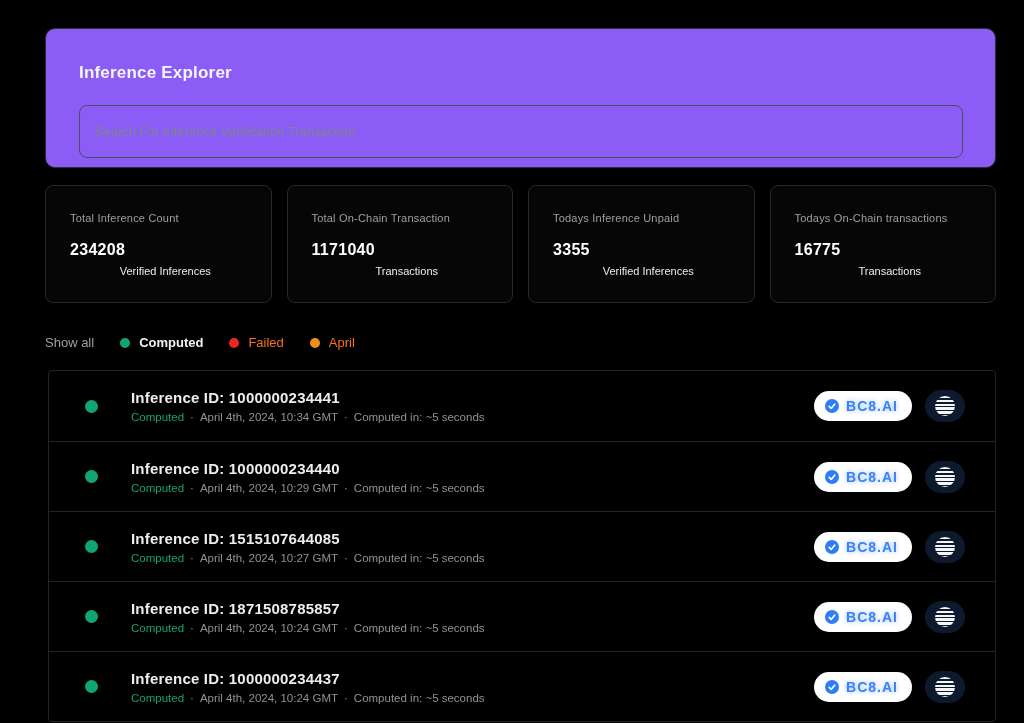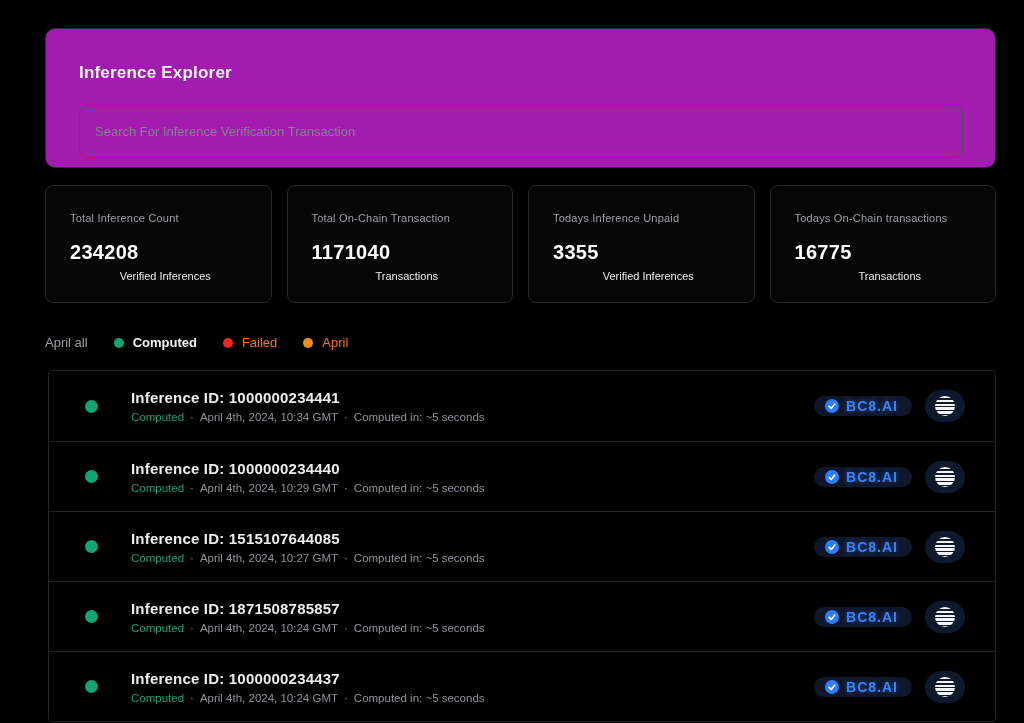--- a/index.html
+++ b/index.html
@@ -14,7 +14,7 @@
   
   .header-card {
     height: 140px;
-    background: #a21caf;
+    background: #8b5cf6;
     border: 1px solid #2d2d2d;
     border-radius: 10px;
     padding: 34px 32px 0 33px;

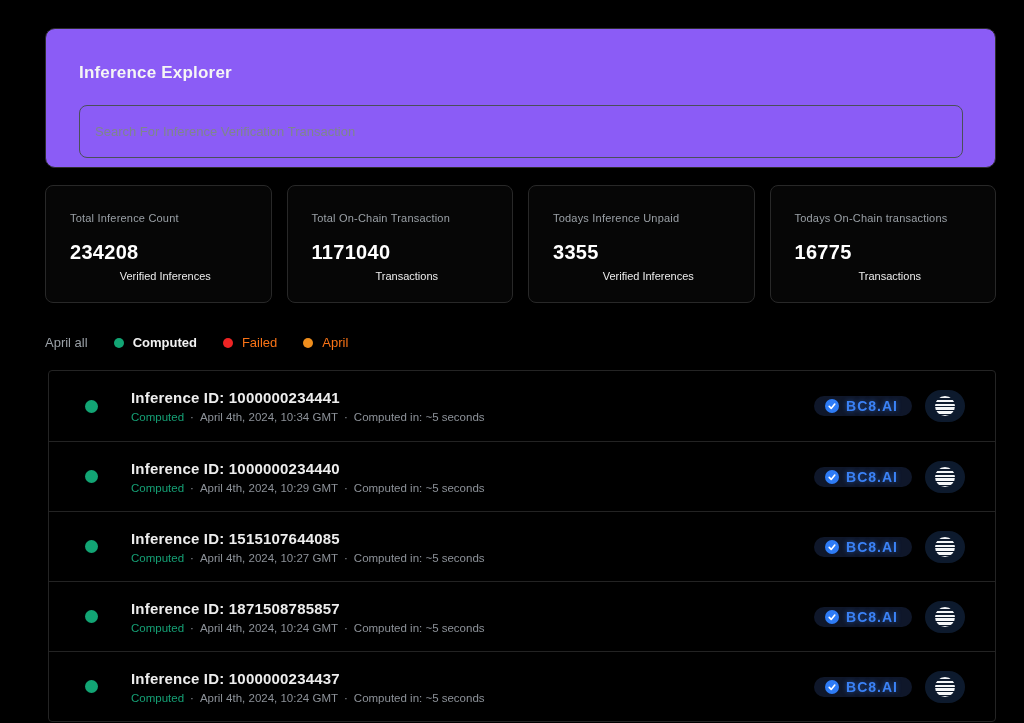--- a/index.html
+++ b/index.html
@@ -55,7 +55,7 @@
     padding: 26px 10px 0 24px;
   }
   .stat-label { font-size: 11px; color: #9aa0a6; letter-spacing: .2px; }
-  .stat-value { margin-top: 17px; font-size: 20px; font-weight: 700; color: #ffffff; letter-spacing: .3px; }
+  .stat-value { margin-top: 17px; font-size: 16px; font-weight: 700; color: #ffffff; letter-spacing: .3px; }
   .stat-sub   { margin-top: 6px; font-size: 11px; font-weight: 400; color: #ececec; text-align: center; }
 
   

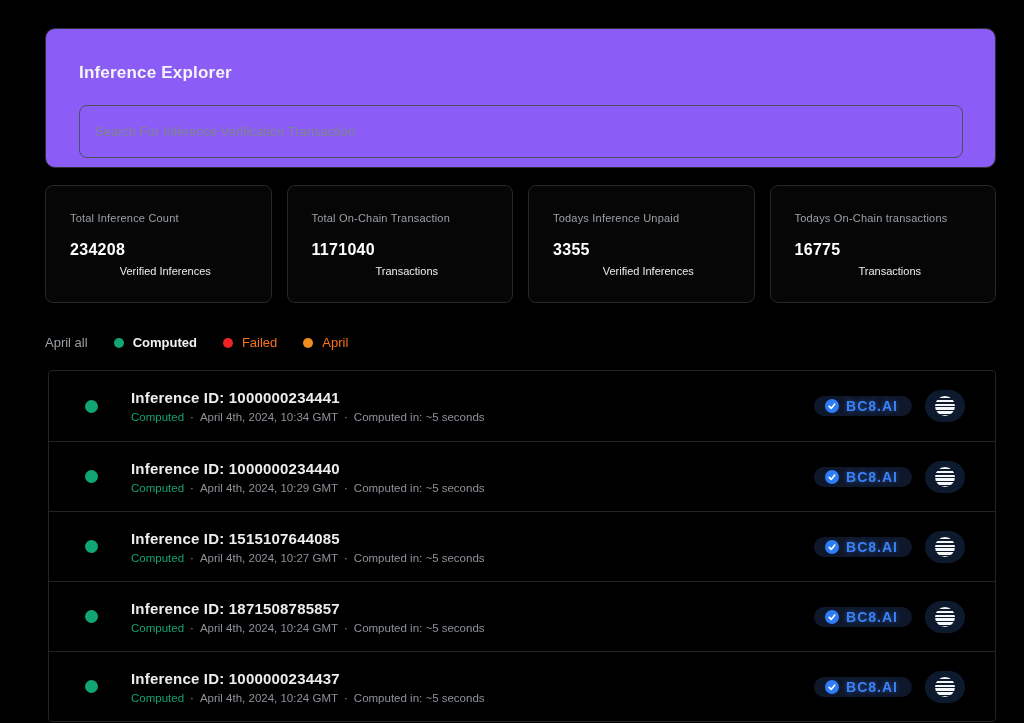--- a/index.html
+++ b/index.html
@@ -173,7 +173,7 @@
   </div>
 
   <div class="filter-bar">
-    <span class="filter-showall">April all</span>
+    <span class="filter-showall">Show all</span>
     <span class="filter-chip">
       <span class="filter-dot dot-green"></span>
       <span class="chip-label active">Computed</span>

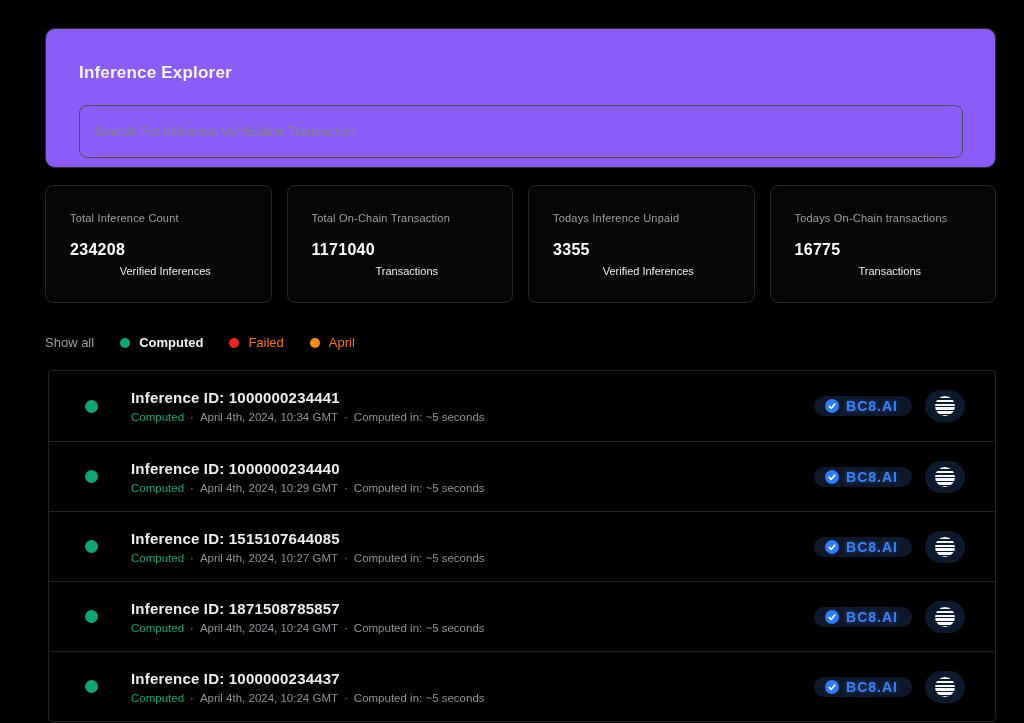--- a/index.html
+++ b/index.html
@@ -107,10 +107,10 @@
   .row-sub .status-computed { color: #15a075; }
   .row-badges { margin-left: auto; display: flex; align-items: center; gap: 13px; }
   .bc8-pill {
-    height: 20px;
+    height: 30px;
     padding: 0 14px 0 11px;
     border-radius: 15px;
-    background: #0f172a;
+    background: #ffffff;
     display: flex; align-items: center; gap: 7px;
     cursor: pointer;
   }

